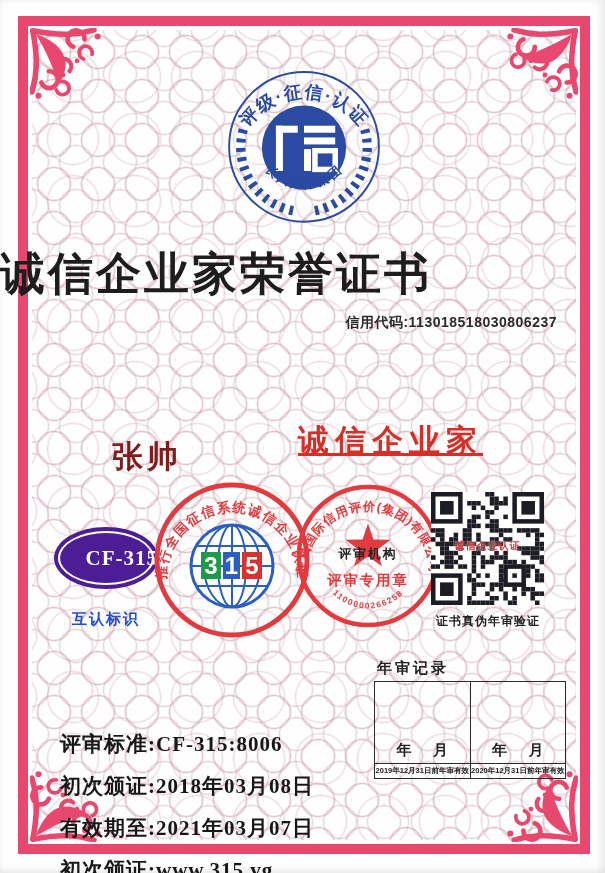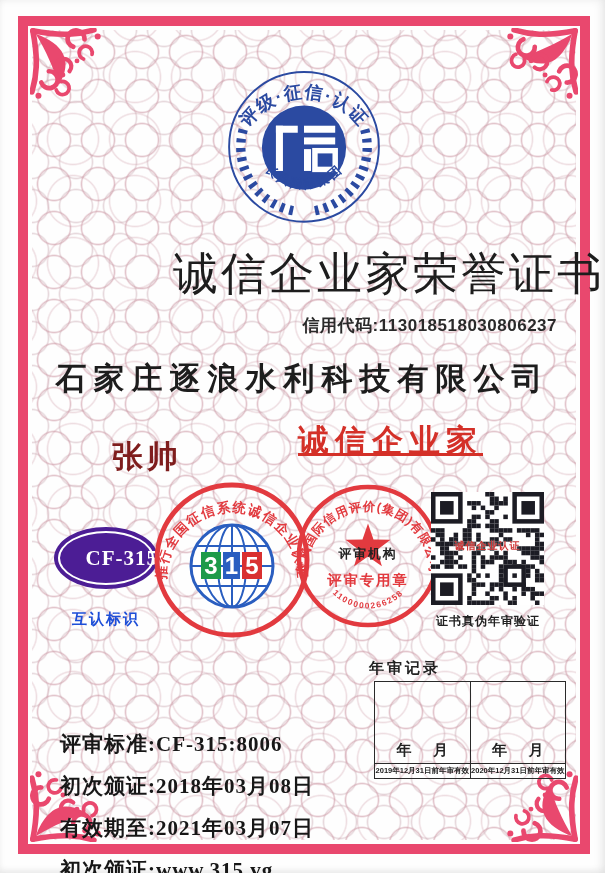--- a/index.html
+++ b/index.html
@@ -21,8 +21,8 @@
 
   .emblem{position:absolute;left:226px;top:68px;width:156px;height:156px;}
 
-  .title{position:absolute;left:0;top:244px;width:100%;text-align:right;
-         font-size:45px;font-weight:400;color:#1d1d1d;letter-spacing:3px;}
+  .title{position:absolute;left:0;top:244px;width:100%;text-align:left;
+         font-size:45px;font-weight:700;color:#1d1d1d;letter-spacing:3px;}
   .credit{position:absolute;right:48px;top:314px;font-size:17px;font-weight:bold;color:#2a2a2a;letter-spacing:.5px;text-align:right;}
   .company{position:absolute;left:0;top:358px;width:100%;text-align:center;
            font-size:31px;font-weight:900;color:#1d1d1d;letter-spacing:7px;}

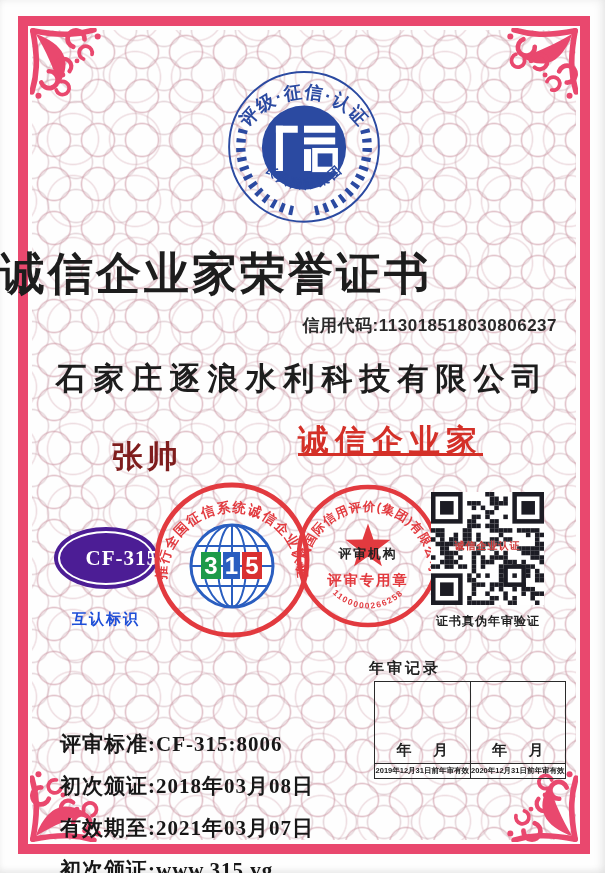--- a/index.html
+++ b/index.html
@@ -23,7 +23,7 @@
 
   .title{position:absolute;left:0;top:244px;width:100%;text-align:left;
          font-size:45px;font-weight:700;color:#1d1d1d;letter-spacing:3px;}
-  .credit{position:absolute;right:48px;top:314px;font-size:17px;font-weight:bold;color:#2a2a2a;letter-spacing:.5px;text-align:right;}
+  .credit{position:absolute;right:48px;top:314px;font-size:14px;font-weight:bold;color:#2a2a2a;letter-spacing:.5px;text-align:right;}
   .company{position:absolute;left:0;top:358px;width:100%;text-align:center;
            font-size:31px;font-weight:900;color:#1d1d1d;letter-spacing:7px;}
   .person{position:absolute;left:112px;top:436px;font-size:31px;font-weight:900;color:#7f1d1d;letter-spacing:4px;}

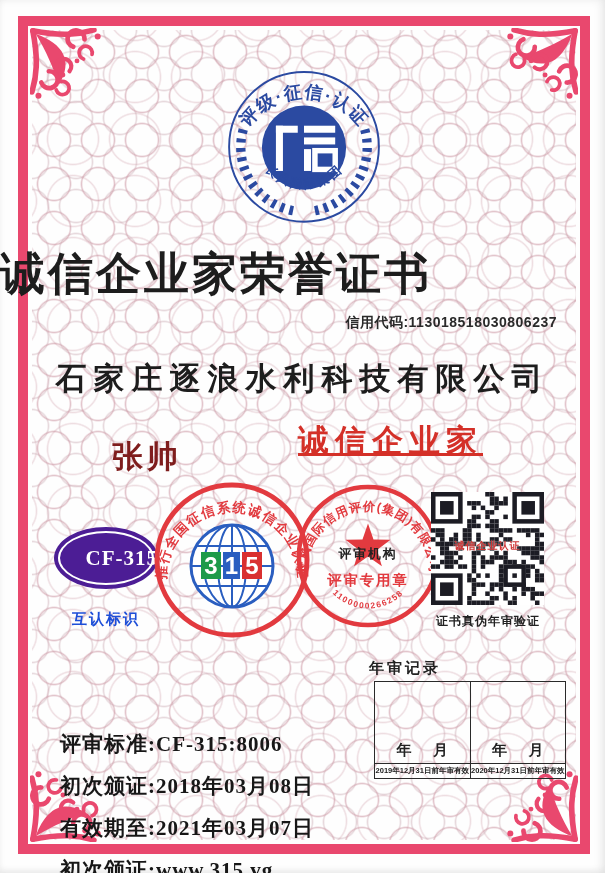--- a/index.html
+++ b/index.html
@@ -129,7 +129,6 @@
 
   <div class="credit"><span>信用代码:</span><span>113018518030806237</span></div>
 
-  <div class="company">石家庄逐浪水利科技有限公司</div>
   <div class="person">张帅</div>
   <div class="honor">诚信企业家</div>
 

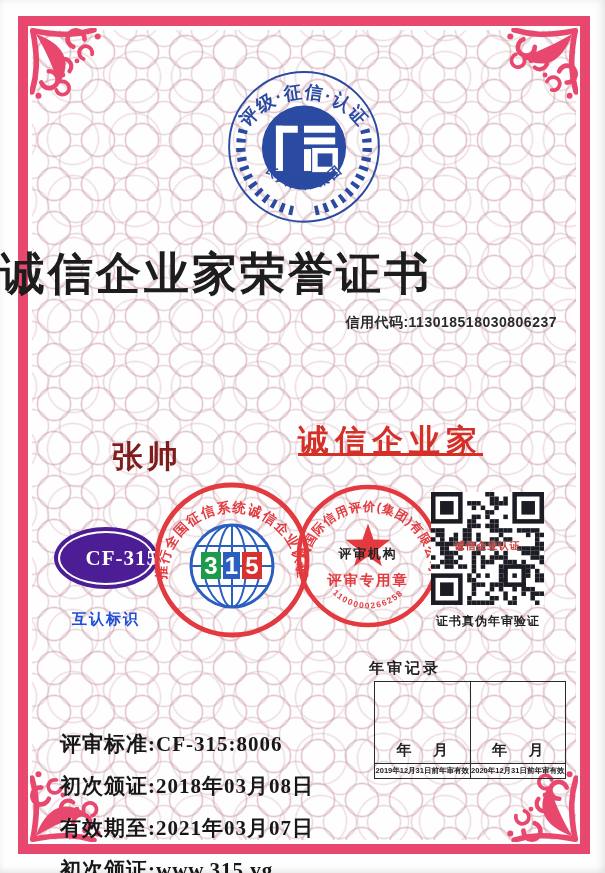--- a/index.html
+++ b/index.html
@@ -50,7 +50,7 @@
   .info{position:absolute;left:60px;top:682px;font-family:"Liberation Serif","DejaVu Serif",serif;margin-top:48px;}
   .info div{font-size:21px;font-weight:bold;color:#171717;margin-bottom:14px;letter-spacing:1px;}
 
-  .review-head{position:absolute;left:369px;top:659px;font-size:15px;font-weight:bold;color:#222;letter-spacing:3px;}
+  .review-head{position:absolute;left:377px;top:659px;font-size:15px;font-weight:bold;color:#222;letter-spacing:3px;}
   .review-box{position:absolute;left:374px;top:681px;width:190px;border:1.5px solid #2a2a2a;display:flex;}
   .review-cell{flex:1;display:flex;flex-direction:column;}
   .review-cell:first-child{border-right:1.5px solid #2a2a2a;}

